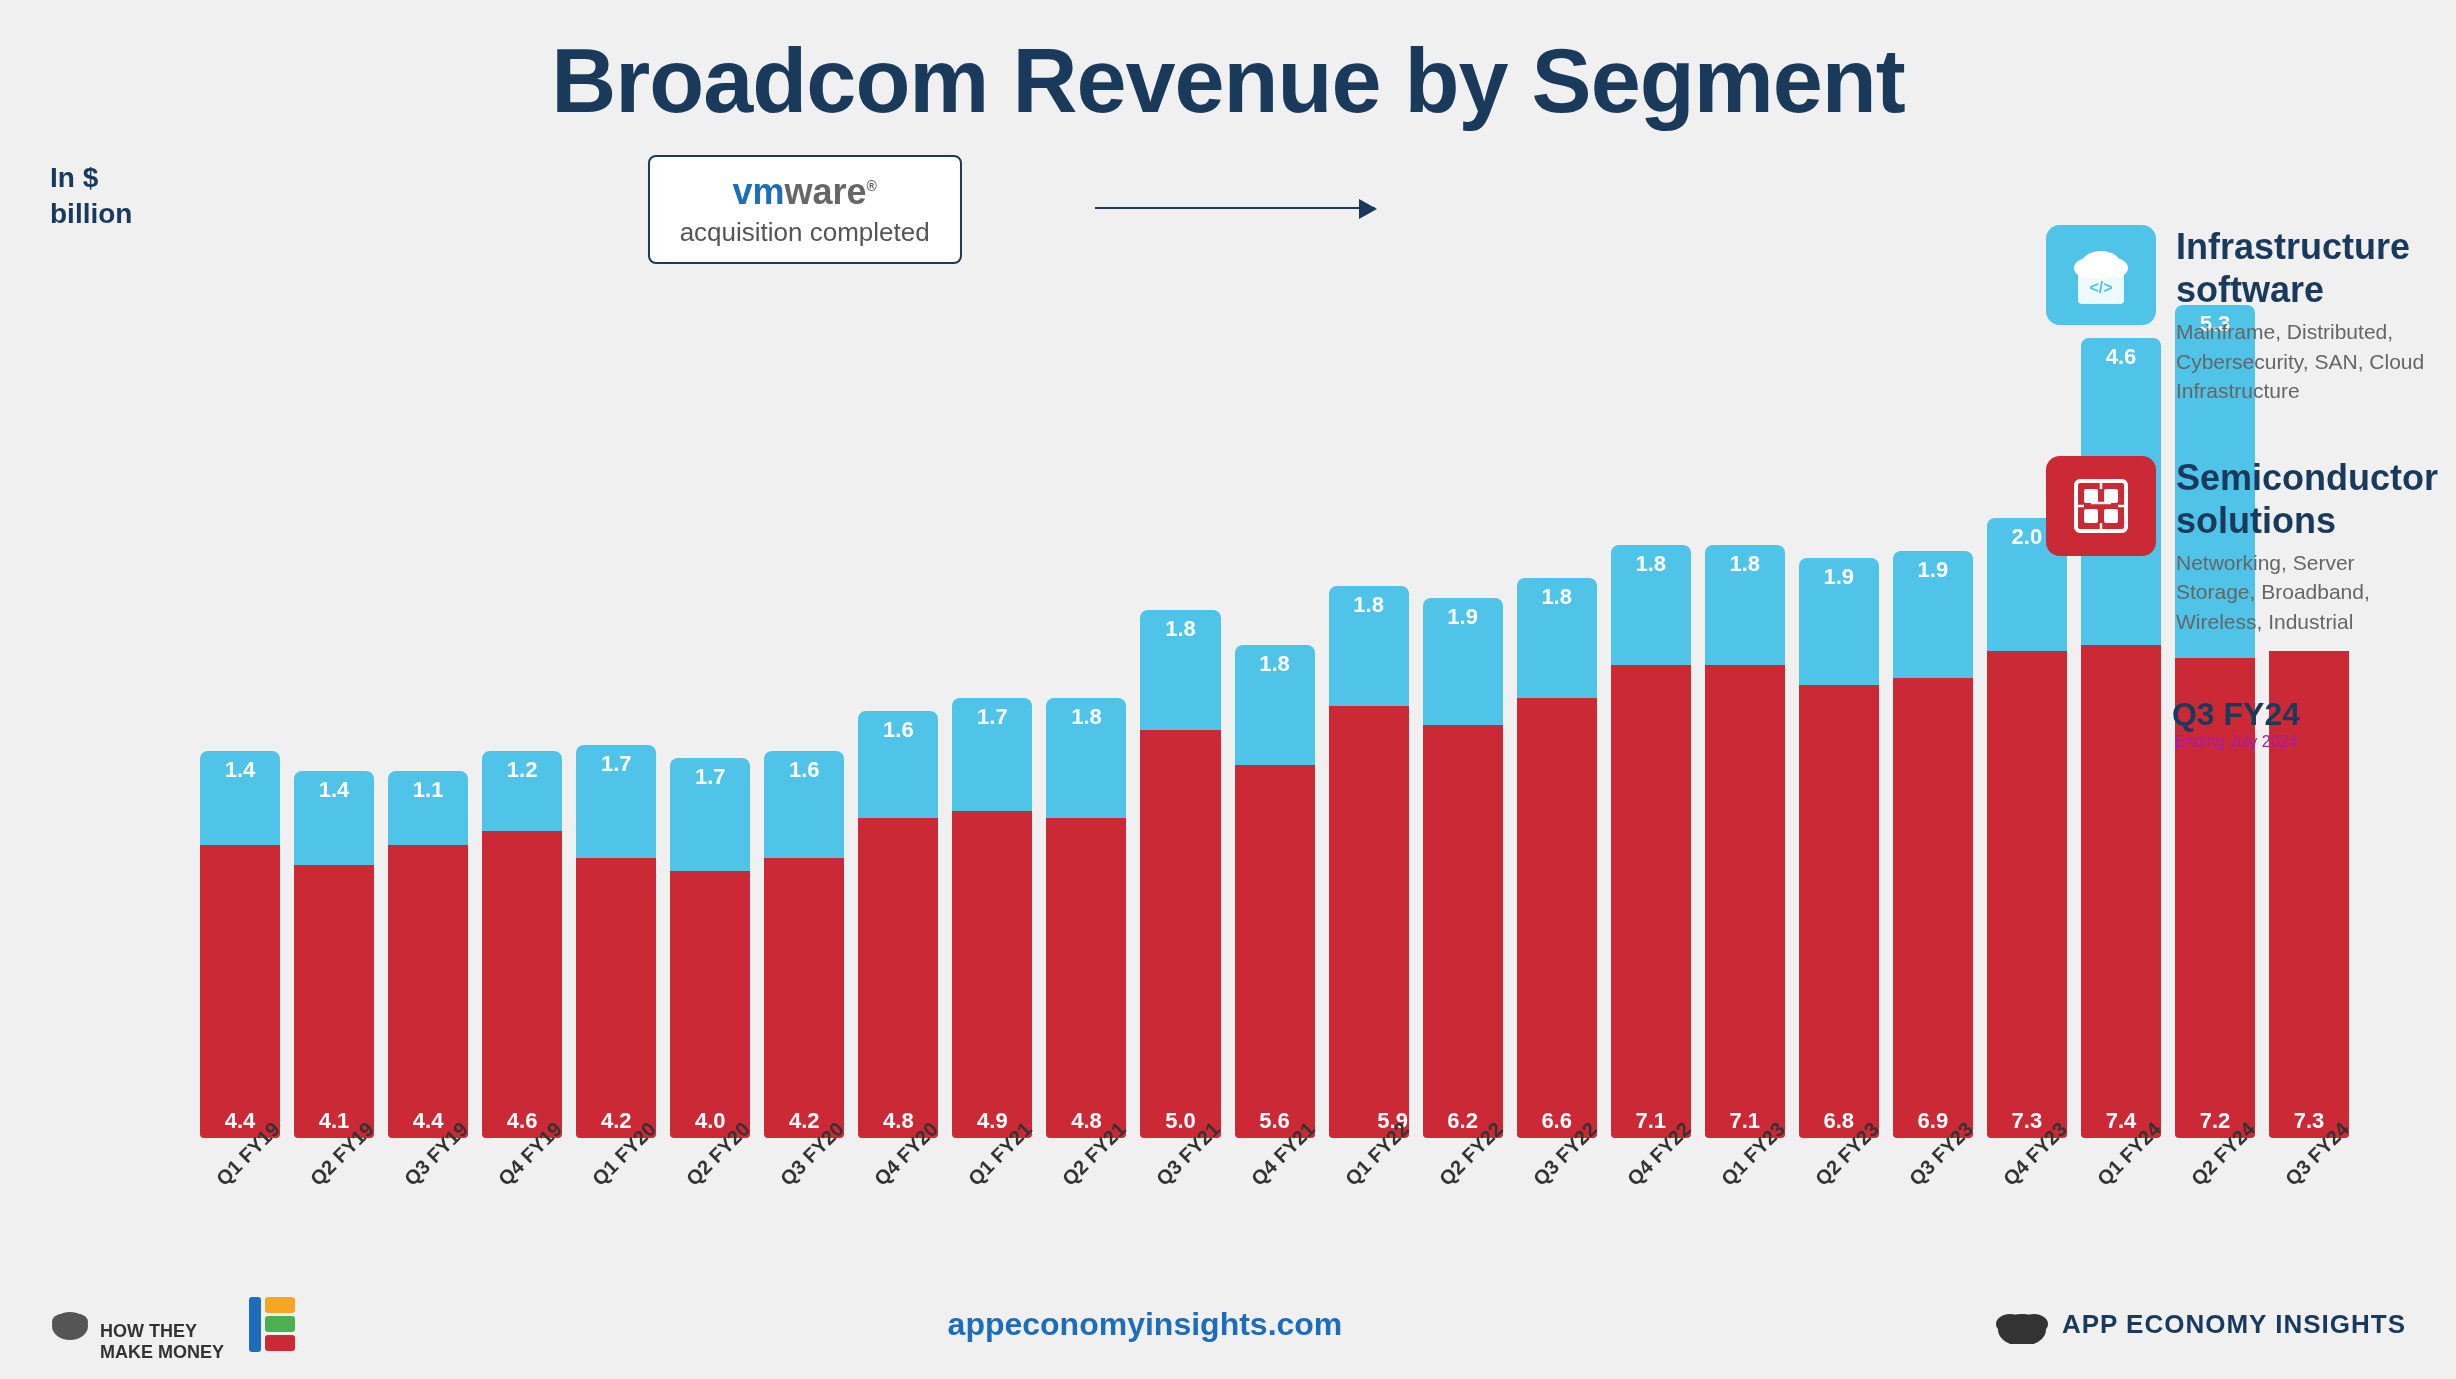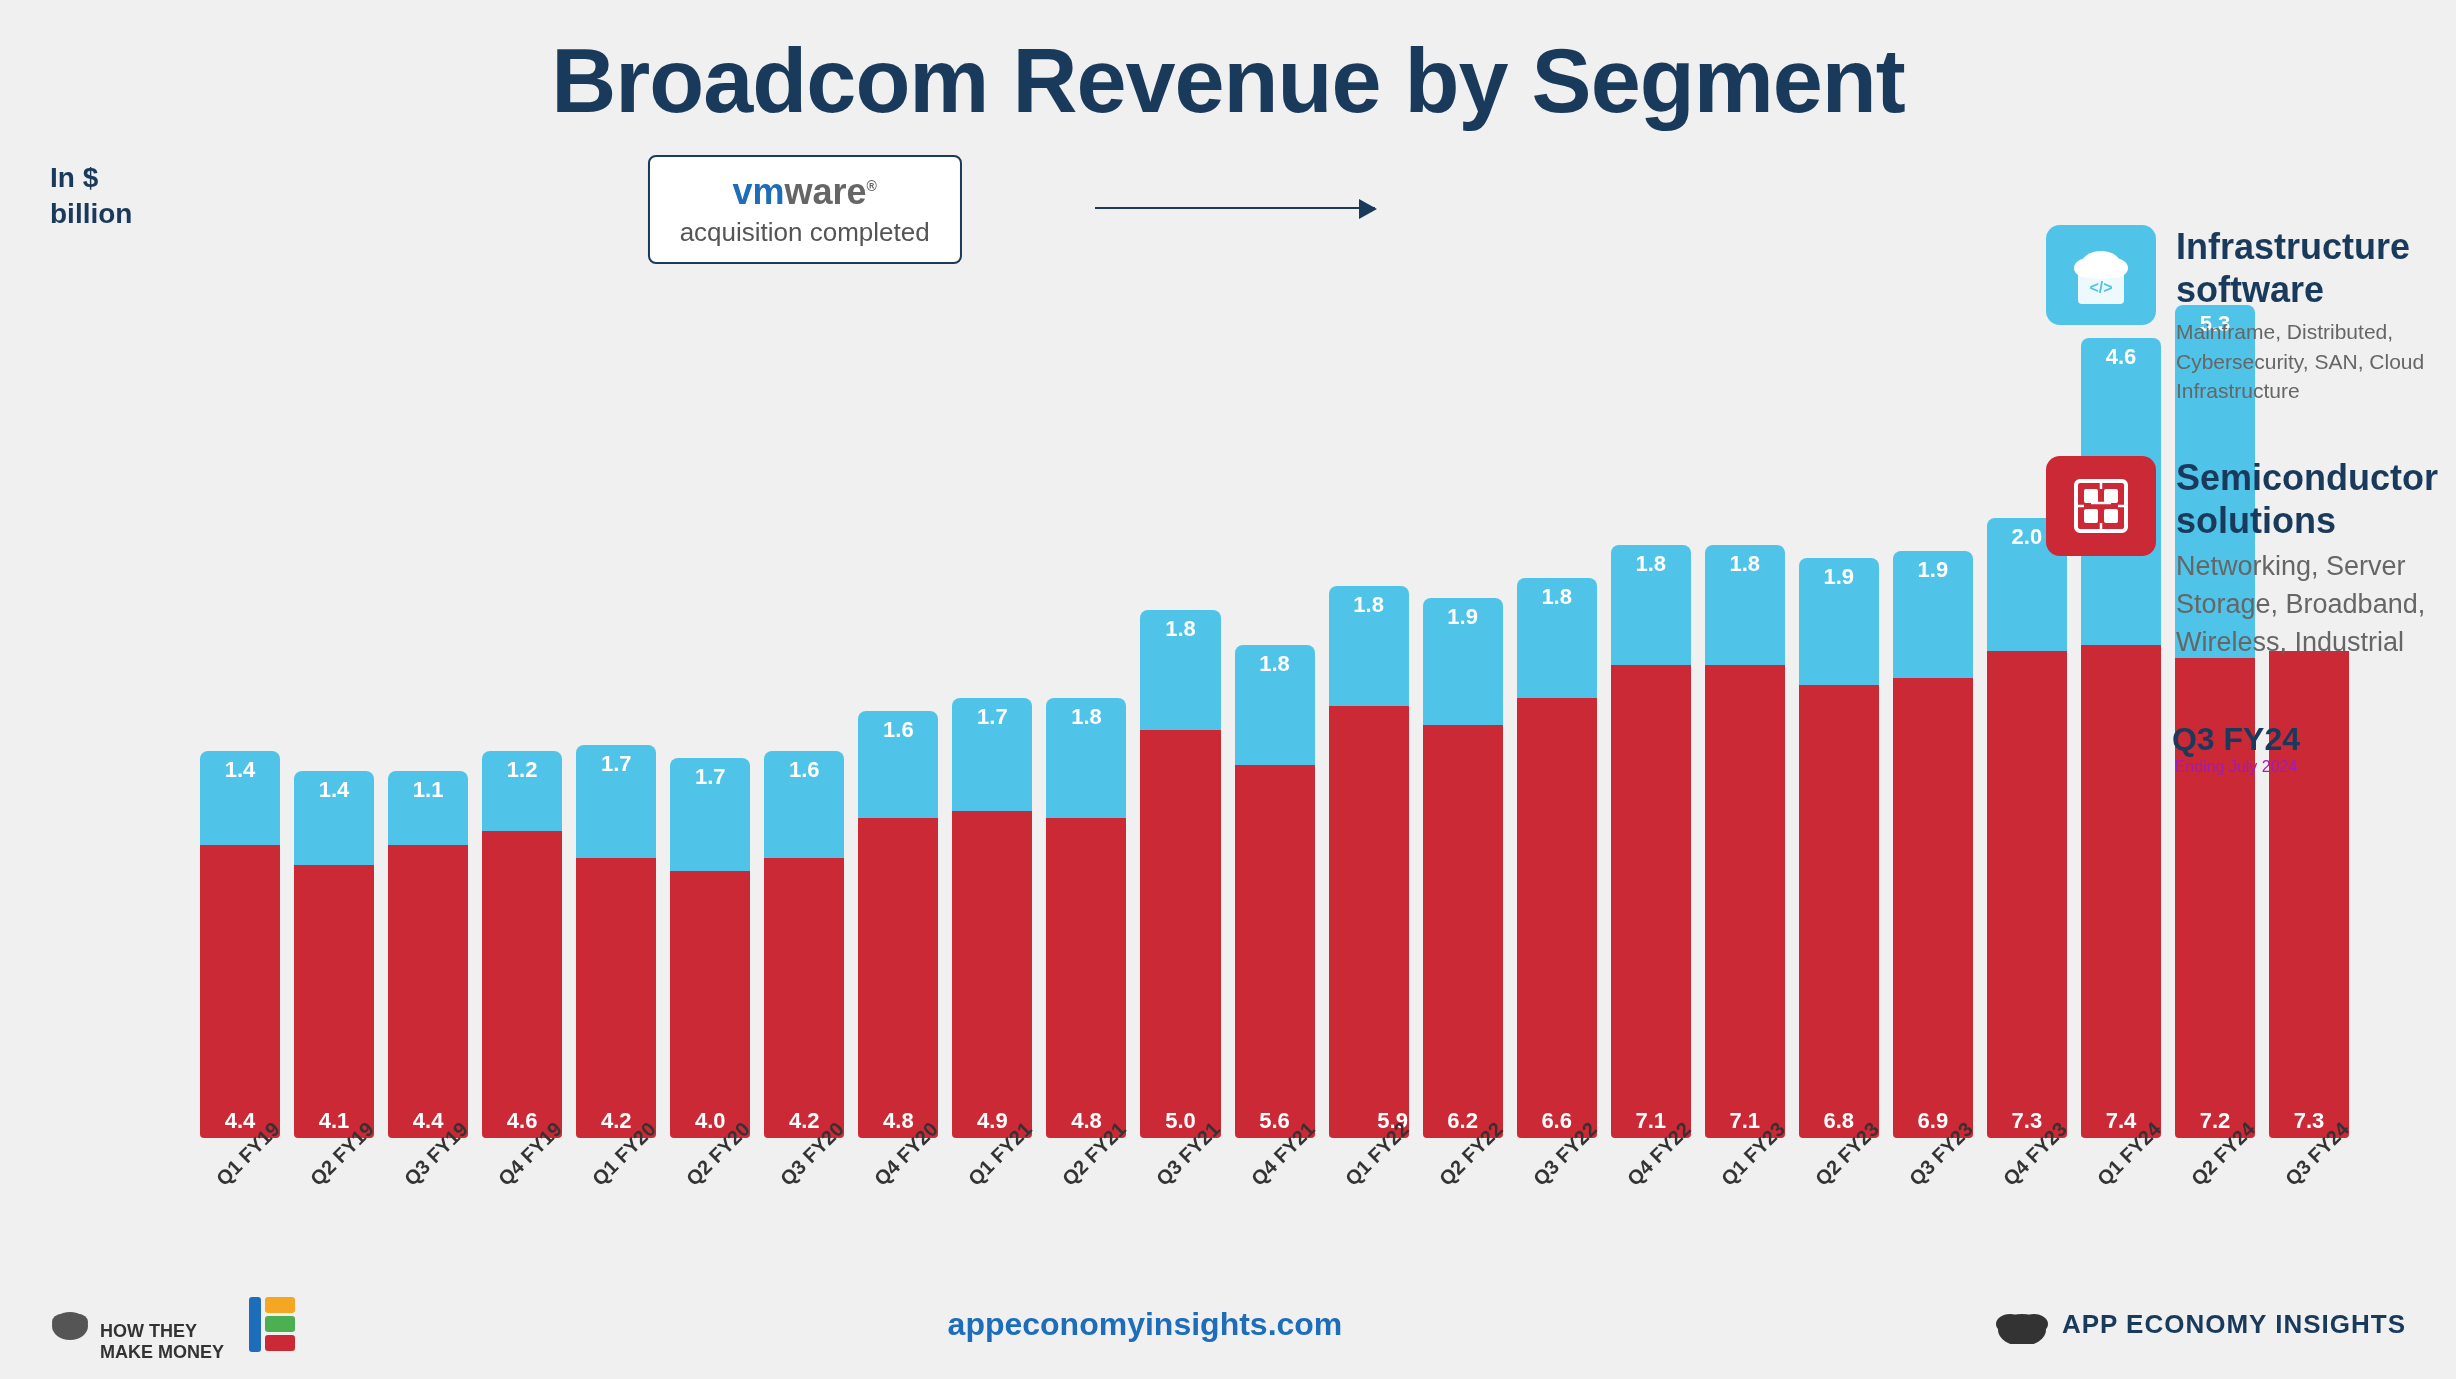--- a/index.html
+++ b/index.html
@@ -554,7 +554,7 @@
       </div>
       <div>
         <div class="legend-text-title">Semiconductor solutions</div>
-        <div class="legend-text-sub" style="text-align:left; font-size:27px;">Networking, Server Storage, Broadband, Wireless, Industrial</div>
+        <div class="legend-text-sub" style="text-align:left; font-size:21px;">Networking, Server Storage, Broadband, Wireless, Industrial</div>
       </div>
     </div>
 

